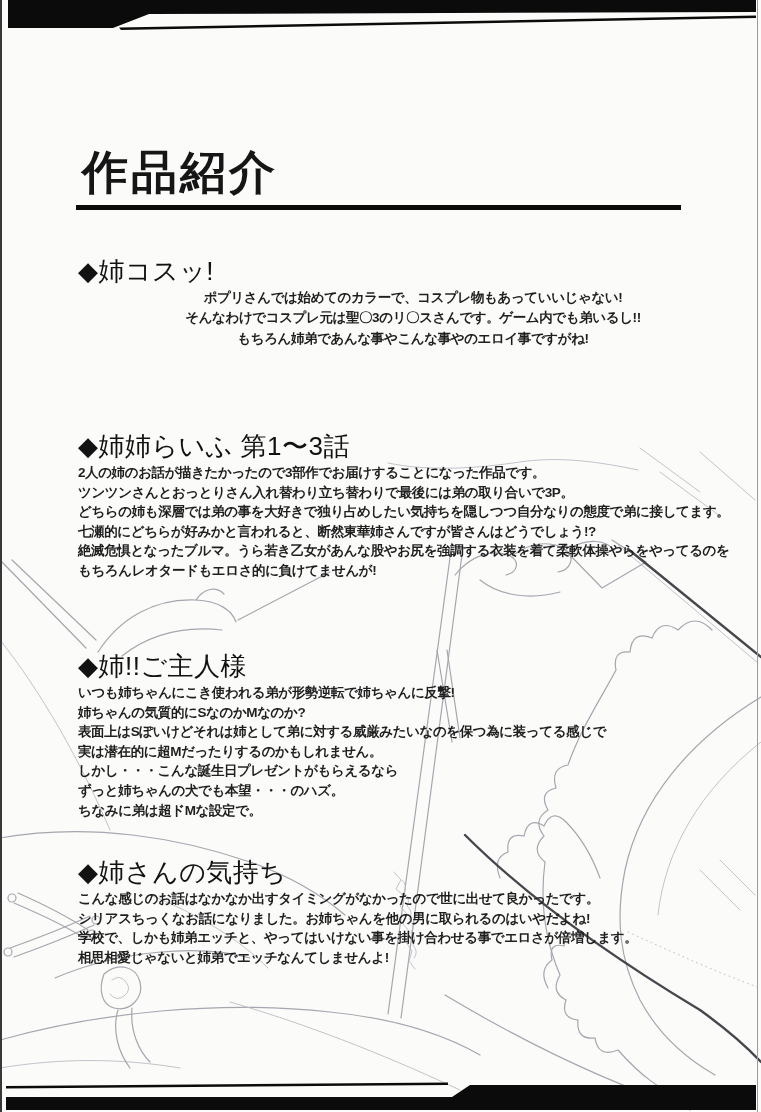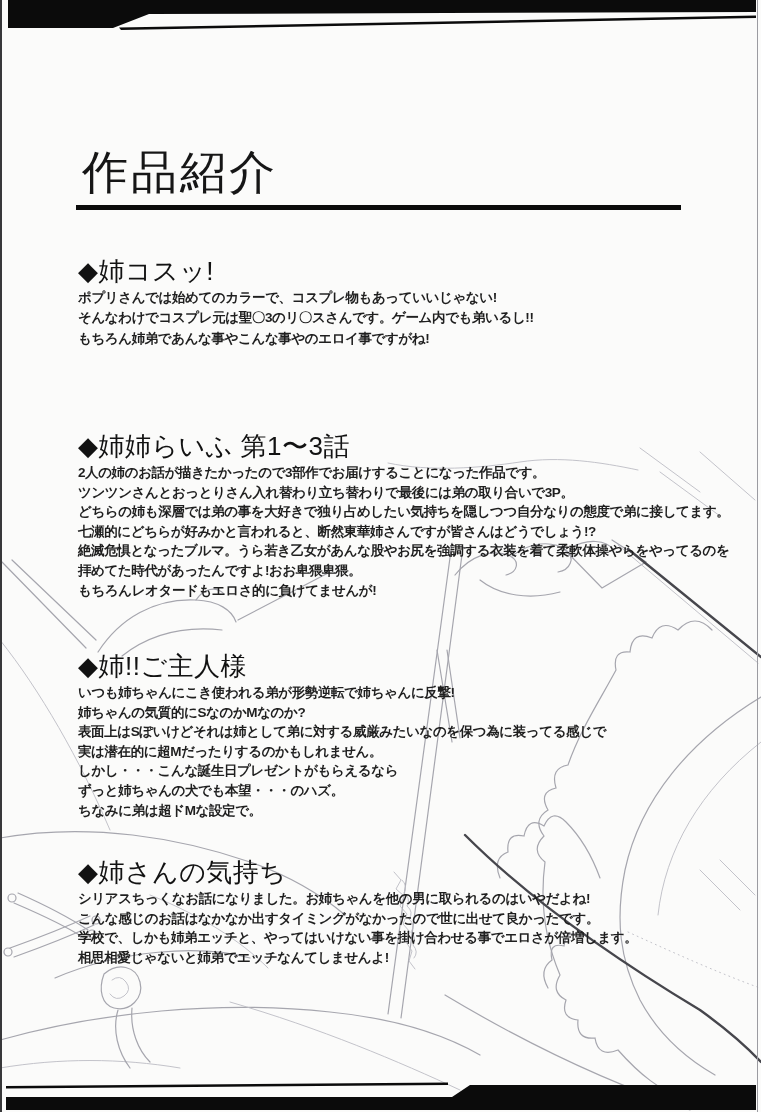--- a/index.html
+++ b/index.html
@@ -27,7 +27,7 @@
   .edge-right{position:absolute;left:757px;top:0;width:1px;height:1112px;background:#9b9ba1;}
   .page-title{
     position:absolute;left:82px;top:142px;
-    font-size:46px;font-weight:normal;letter-spacing:3px;
+    font-size:46px;font-weight:bold;letter-spacing:3px;
     color:#161616;white-space:nowrap;
   }
   .title-underline{

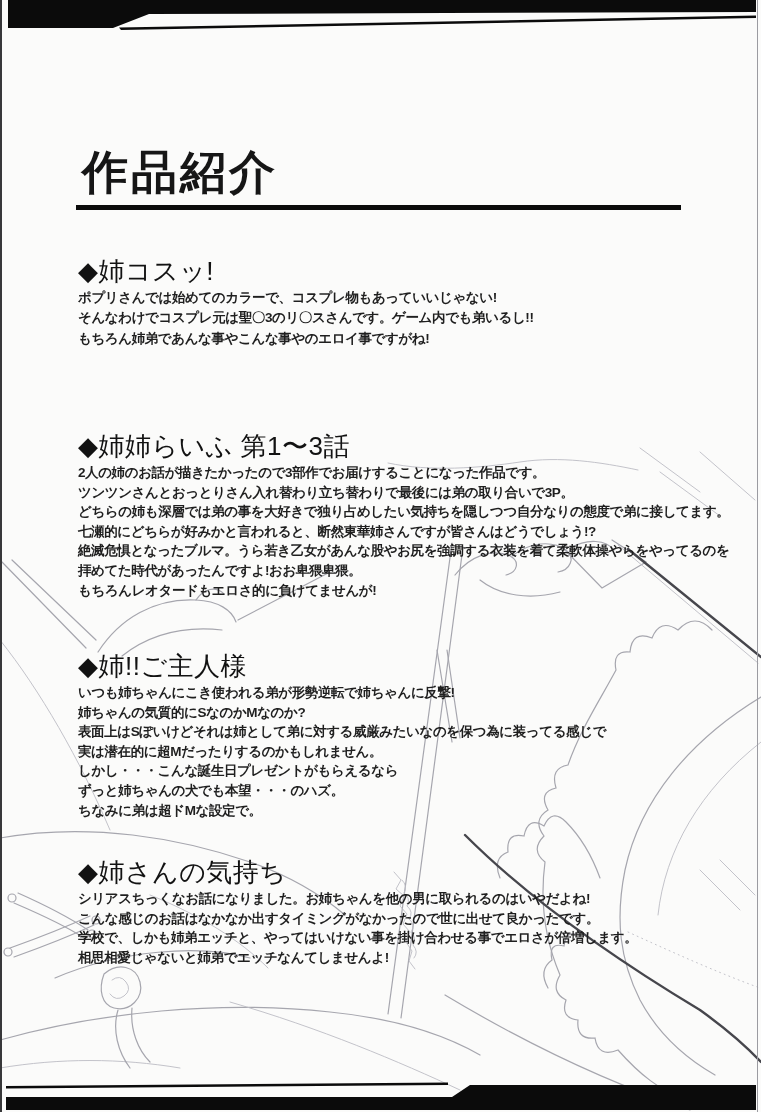--- a/index.html
+++ b/index.html
@@ -44,7 +44,7 @@
     font-size:13.5px;font-weight:600;letter-spacing:-0.4px;
     line-height:19.6px;white-space:nowrap;color:var(--text);
   }
-  .s0 .body-line{line-height:20.3px;}
+  .s0 .body-line{line-height:20.3px;text-align:center;}
 </style>
 </head>
 <body>

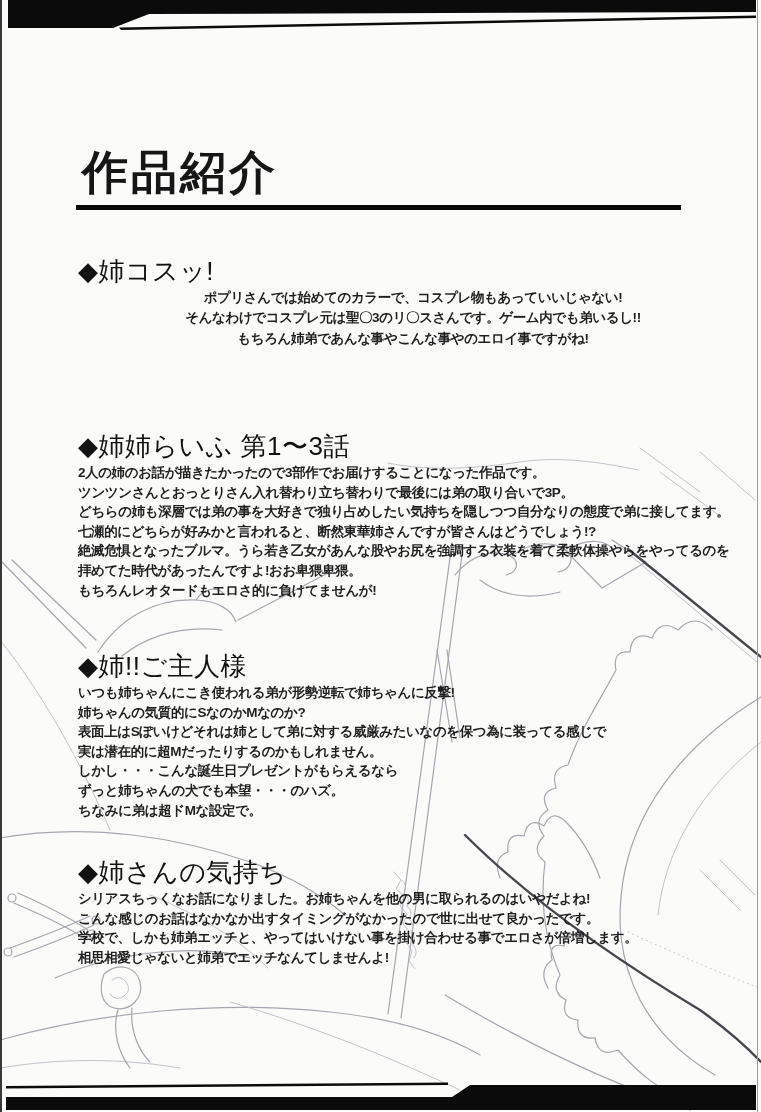--- a/index.html
+++ b/index.html
@@ -152,7 +152,6 @@
           <div class="body-line">どちらの姉も深層では弟の事を大好きで独り占めしたい気持ちを隠しつつ自分なりの態度で弟に接してます。</div>
           <div class="body-line">七瀬的にどちらが好みかと言われると、断然東華姉さんですが皆さんはどうでしょう!?</div>
           <div class="body-line">絶滅危惧となったブルマ。うら若き乙女があんな股やお尻を強調する衣装を着て柔軟体操やらをやってるのを</div>
-          <div class="body-line">拝めてた時代があったんですよ!おお卑猥卑猥。</div>
           <div class="body-line">もちろんレオタードもエロさ的に負けてませんが!</div>
         </div>
     </div>

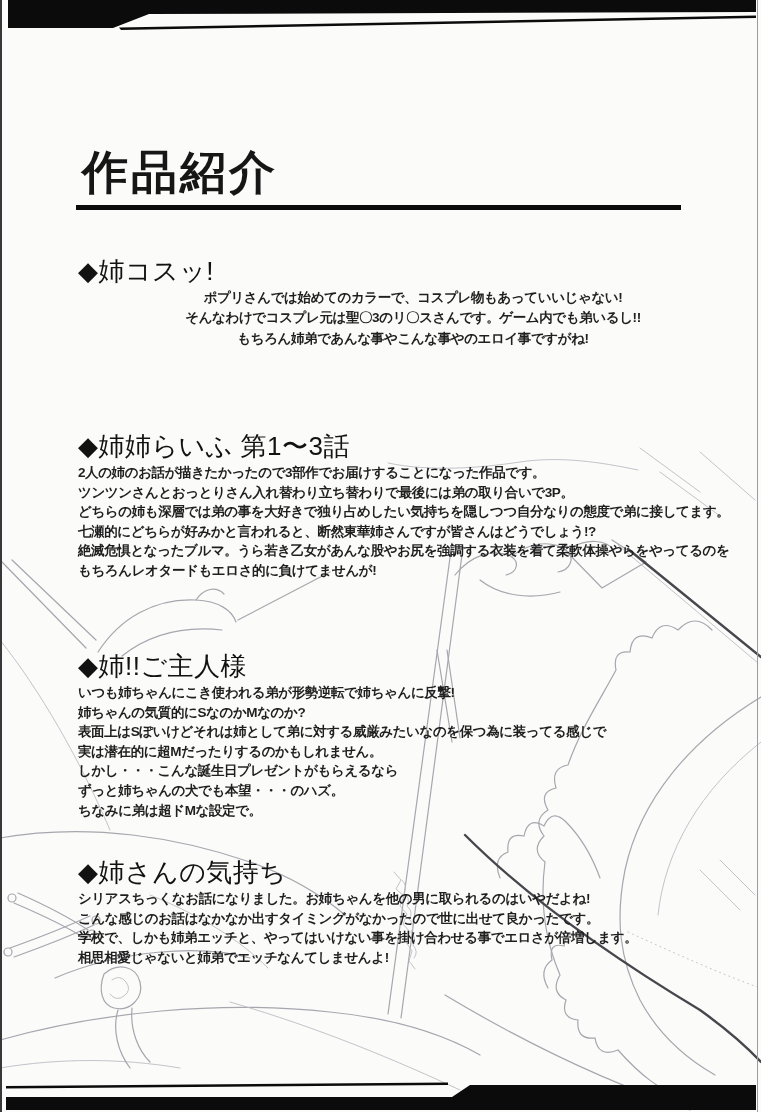--- a/index.html
+++ b/index.html
@@ -170,8 +170,8 @@
       <div class="section s3">
       <span class="section-heading">◆姉さんの気持ち</span>
       <div>
+          <div class="body-line">こんな感じのお話はなかなか出すタイミングがなかったので世に出せて良かったです。</div>
           <div class="body-line">シリアスちっくなお話になりました。お姉ちゃんを他の男に取られるのはいやだよね!</div>
-          <div class="body-line">こんな感じのお話はなかなか出すタイミングがなかったので世に出せて良かったです。</div>
           <div class="body-line">学校で、しかも姉弟エッチと、やってはいけない事を掛け合わせる事でエロさが倍増します。</div>
           <div class="body-line">相思相愛じゃないと姉弟でエッチなんてしませんよ!</div>
         </div>

